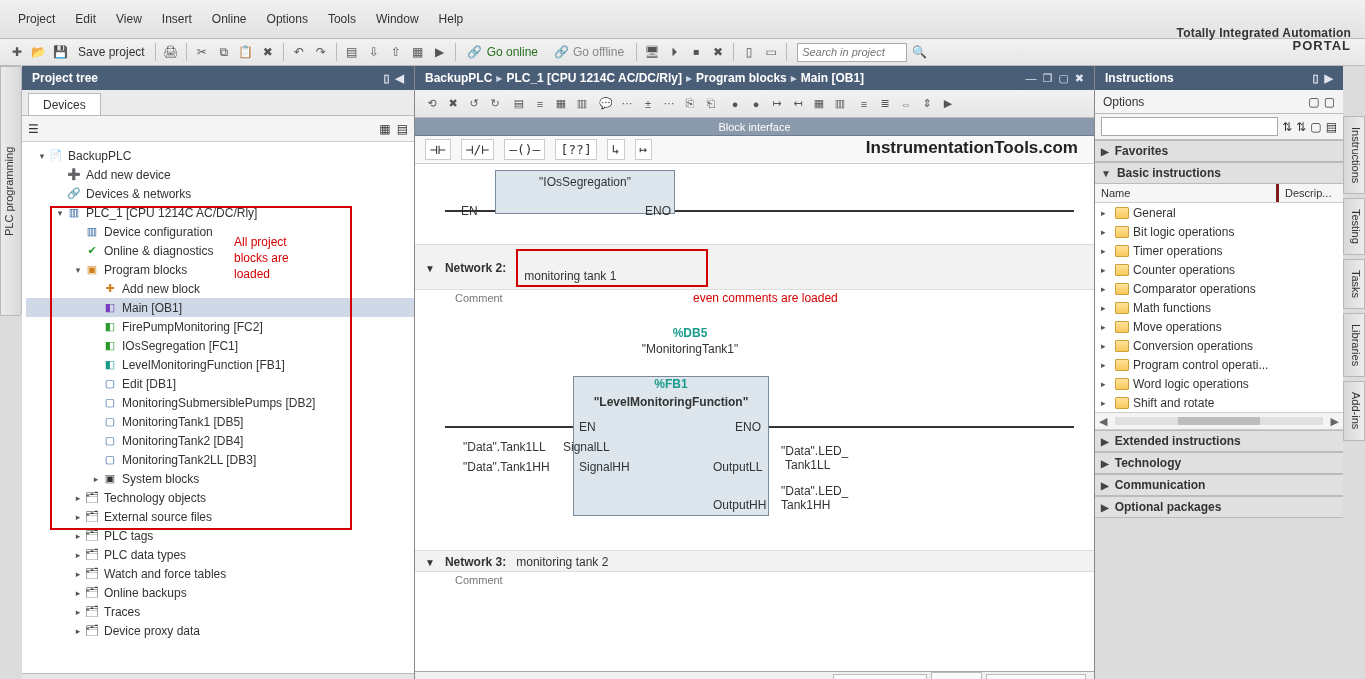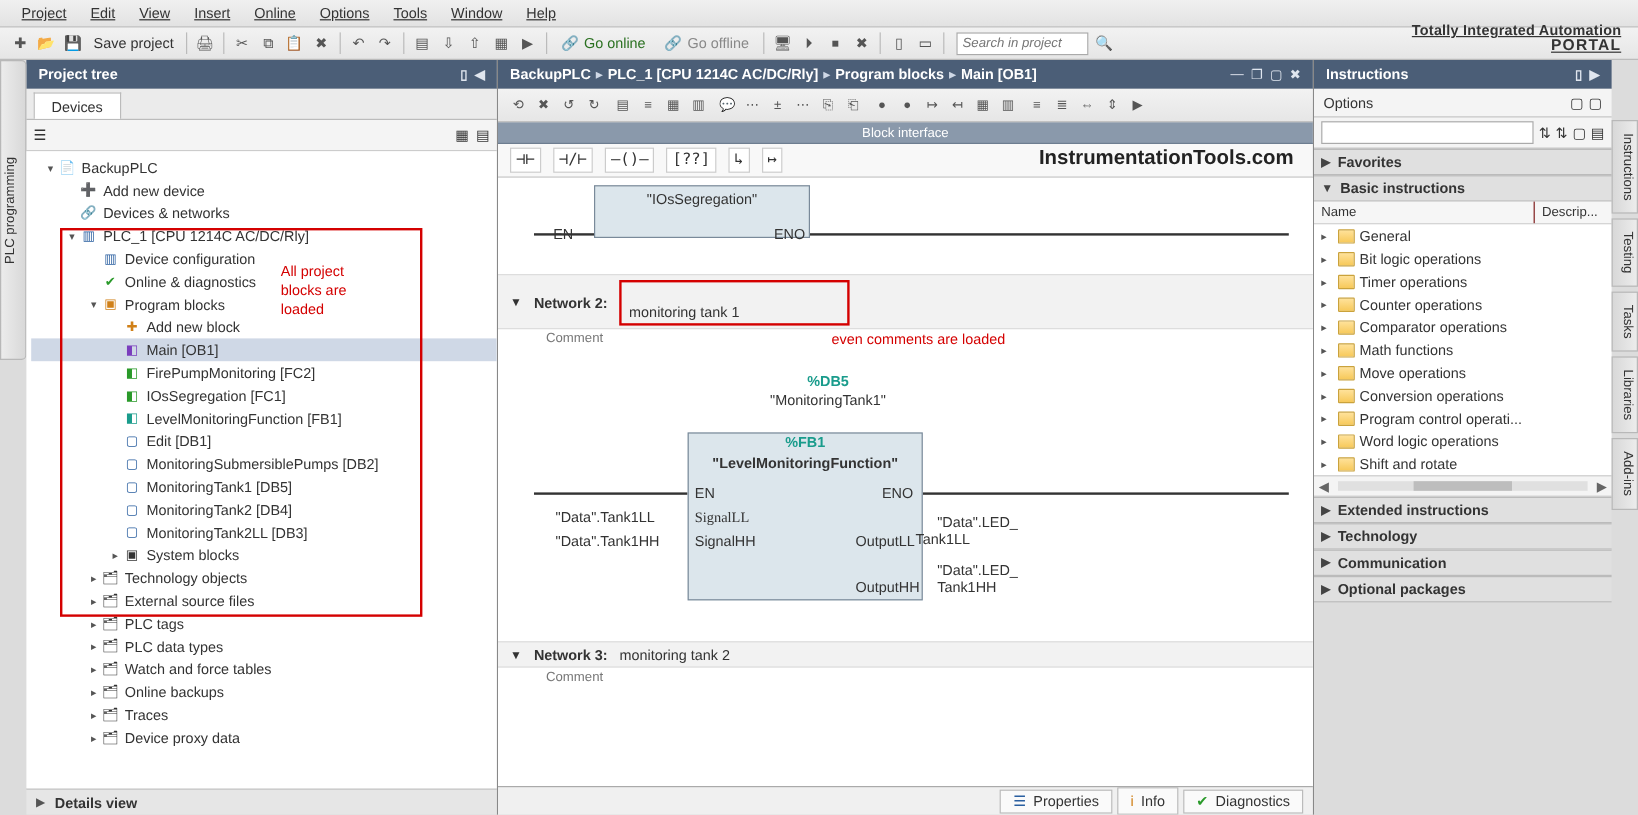--- a/index.html
+++ b/index.html
@@ -6,7 +6,7 @@
 body { background: #dcdcdc; width: 1365px; height: 679px; overflow: hidden; font-size: 12px; color: #333; }
 
 
-.menu-bar { display: flex; align-items: center; height: 23px; background: linear-gradient(#f0f0f0,#e2e2e2); border-bottom: 1px solid #bbb; padding: 0 8px; text-decoration: underline; }
+.menu-bar { display: flex; align-items: center; height: 39px; background: linear-gradient(#f0f0f0,#e2e2e2); border-bottom: 1px solid #bbb; padding: 0 8px; }
 .menu-bar .menu-item { padding: 2px 10px; cursor: default; }
 .branding { margin-left: auto; text-align: right; padding-right: 6px; line-height: 1; }
 .branding .line1 { font-size: 12px; color: #333; font-weight: bold; letter-spacing: .2px; margin-top: 41px; }

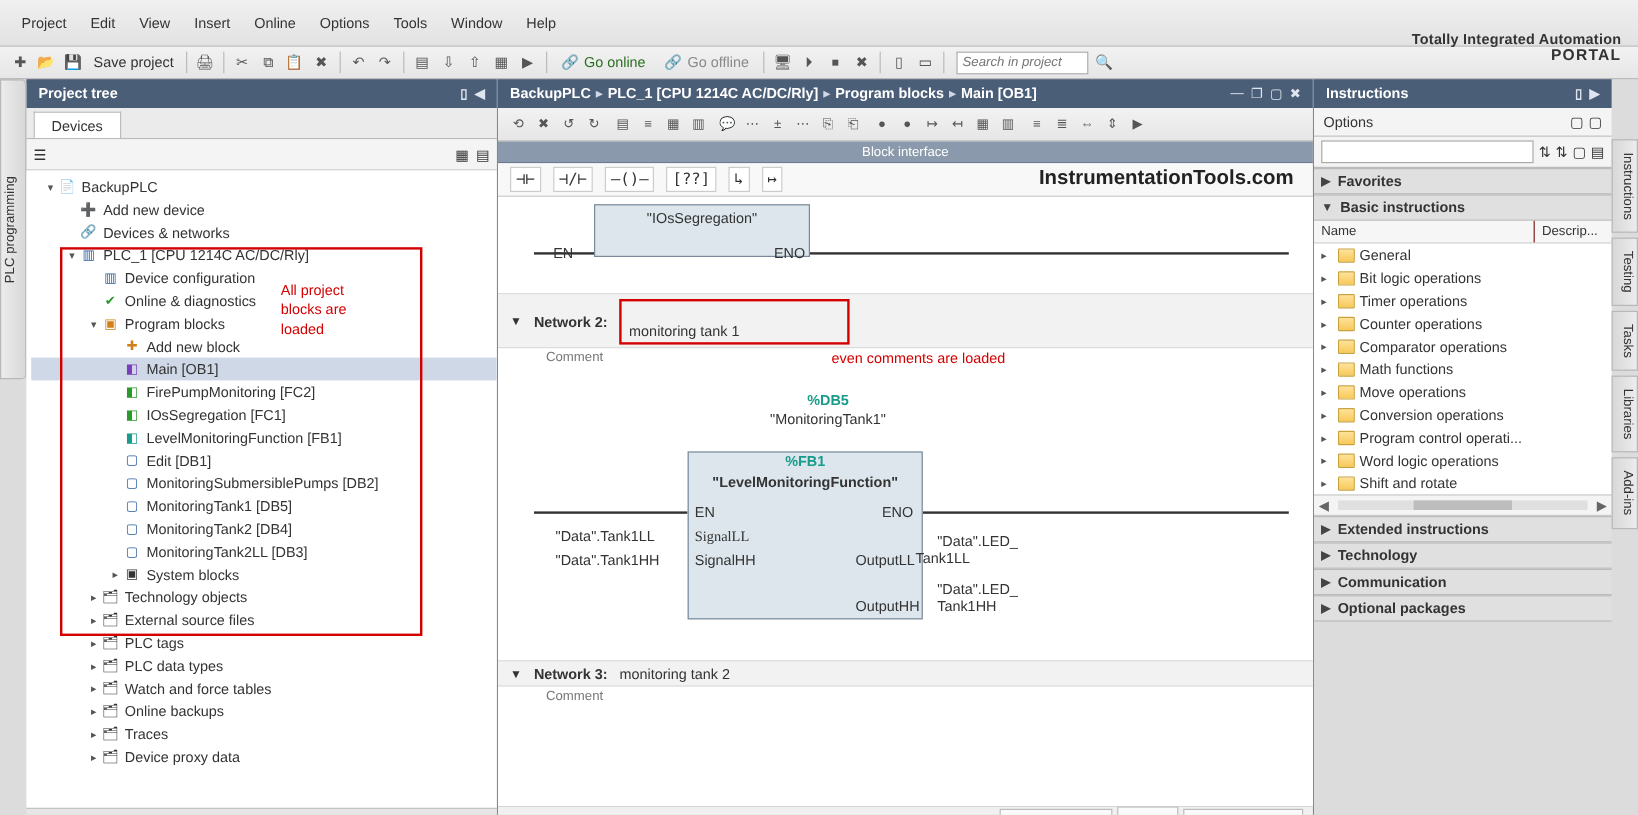--- a/index.html
+++ b/index.html
@@ -97,7 +97,7 @@
 .section-hdr { background: #e0e0e0; border-top: 1px solid #bbb; border-bottom: 1px solid #bbb; height: 22px; display: flex; align-items: center; padding: 0 6px; font-weight: bold; font-size: 12px; gap: 6px; }
 .section-hdr .sec-arrow { font-size: 10px; color: #444; }
 .instr-table-hdr { display: flex; border-bottom: 1px solid #ccc; background: #f6f6f6; font-size: 11px; }
-.instr-table-hdr .col-n { flex: 1; padding: 3px 6px; border-right: 1px solid #7f1d1d; }
+.instr-table-hdr .col-n { flex: 1; padding: 3px 6px; border-right: 3px solid #7f1d1d; }
 .instr-table-hdr .col-d { width: 64px; padding: 3px 6px; }
 .instr-tree { flex: 0 0 auto; background: #fff; font-size: 12px; }
 .instr-tree .irow { display: flex; align-items: center; height: 19px; padding-left: 6px; gap: 4px; }

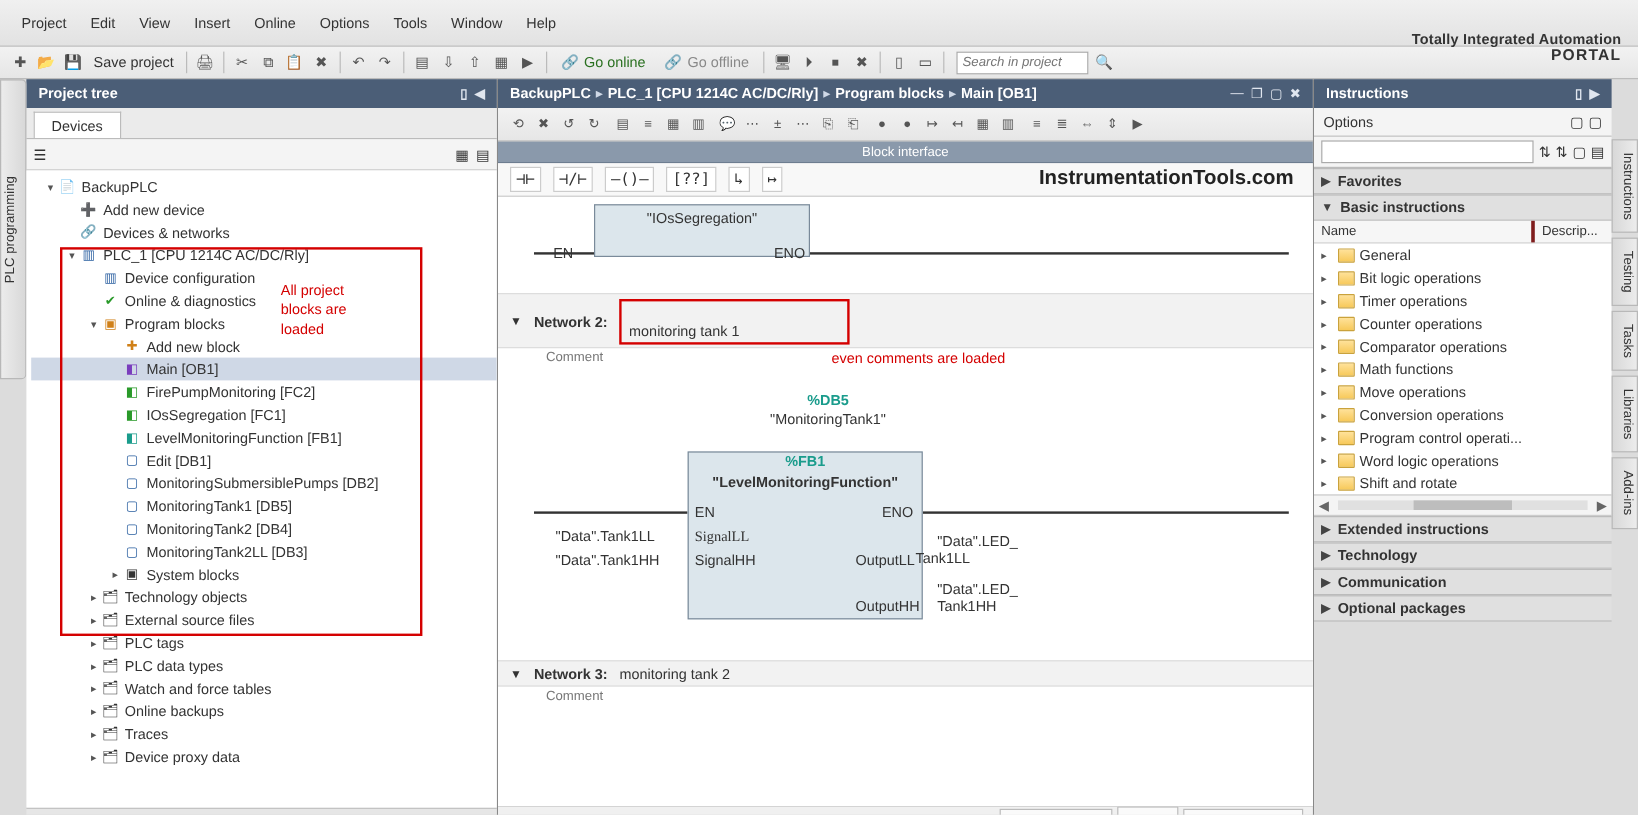--- a/index.html
+++ b/index.html
@@ -465,7 +465,7 @@
           </div>
 
           <div class="fb-port left" style="left:134px;top:94px;">EN</div>
-          <div class="fb-port left" style="left:134px;top:114px;font-family:Liberation Serif, serif;">SignalLL</div>
+          <div class="fb-port left" style="left:118px;top:114px;">SignalLL</div>
           <div class="fb-port left" style="left:134px;top:134px;">SignalHH</div>
           <div class="fb-port left port-sig" style="left:18px;top:114px;">"Data".Tank1LL</div>
           <div class="fb-port left port-sig" style="left:18px;top:134px;">"Data".Tank1HH</div>

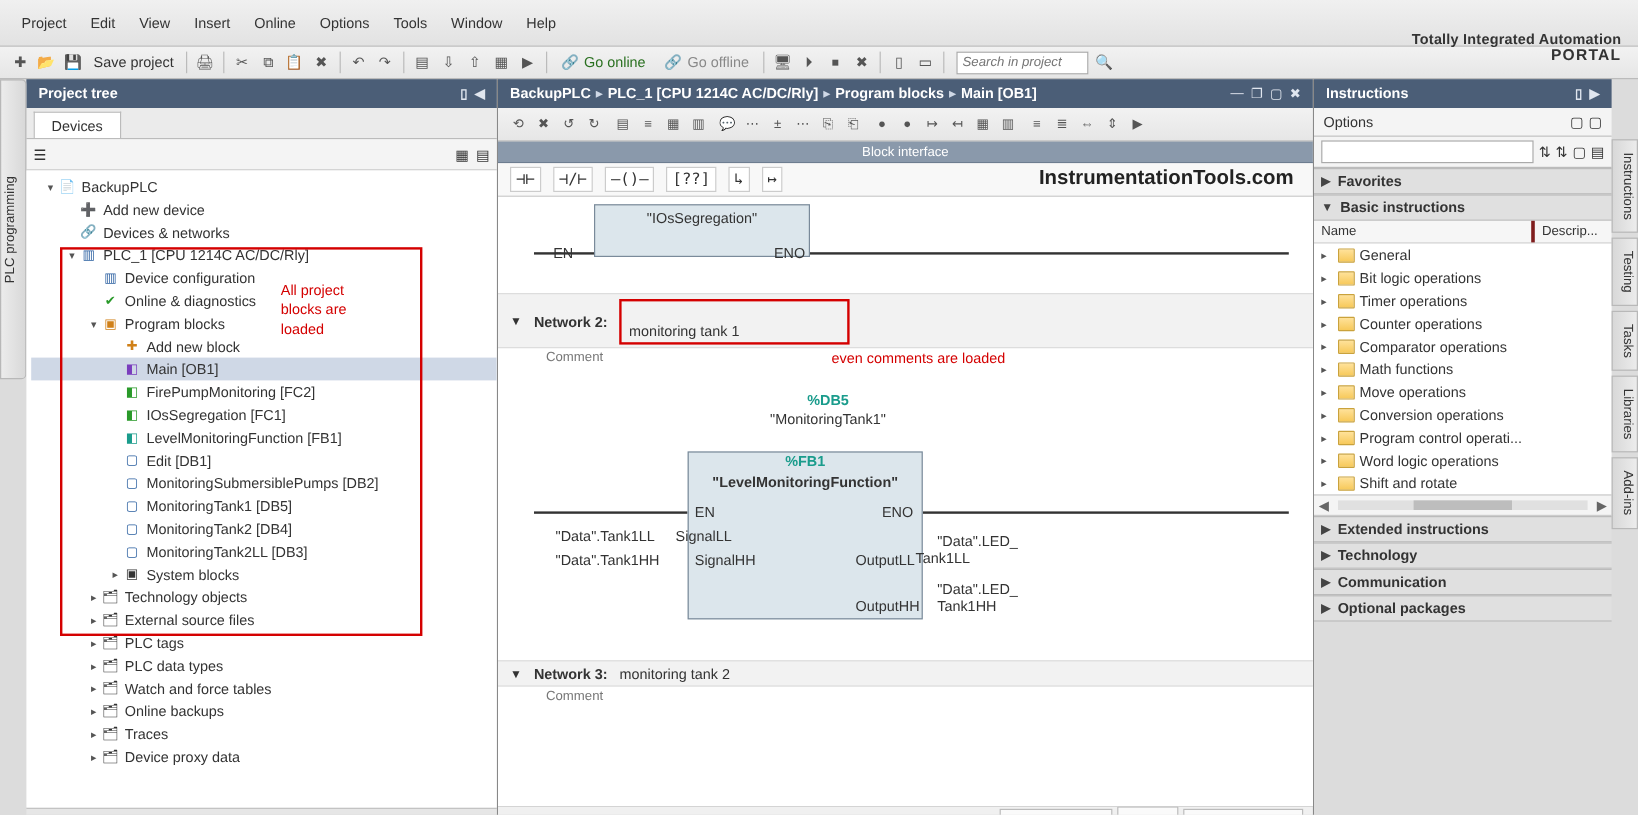--- a/index.html
+++ b/index.html
@@ -474,7 +474,7 @@
           <div class="fb-port right" style="left:268px;top:134px;">OutputLL</div>
           <div class="fb-port right" style="left:268px;top:172px;">OutputHH</div>
           <div class="fb-port right port-sig" style="left:336px;top:118px;">"Data".LED_</div>
-          <div class="fb-port right port-sig" style="left:318px;top:132px;">Tank1LL</div>
+          <div class="fb-port right port-sig" style="left:340px;top:132px;">Tank1LL</div>
           <div class="fb-port right port-sig" style="left:336px;top:158px;">"Data".LED_</div>
           <div class="fb-port right port-sig" style="left:336px;top:172px;text-align:center;">Tank1HH</div>
         </div>

